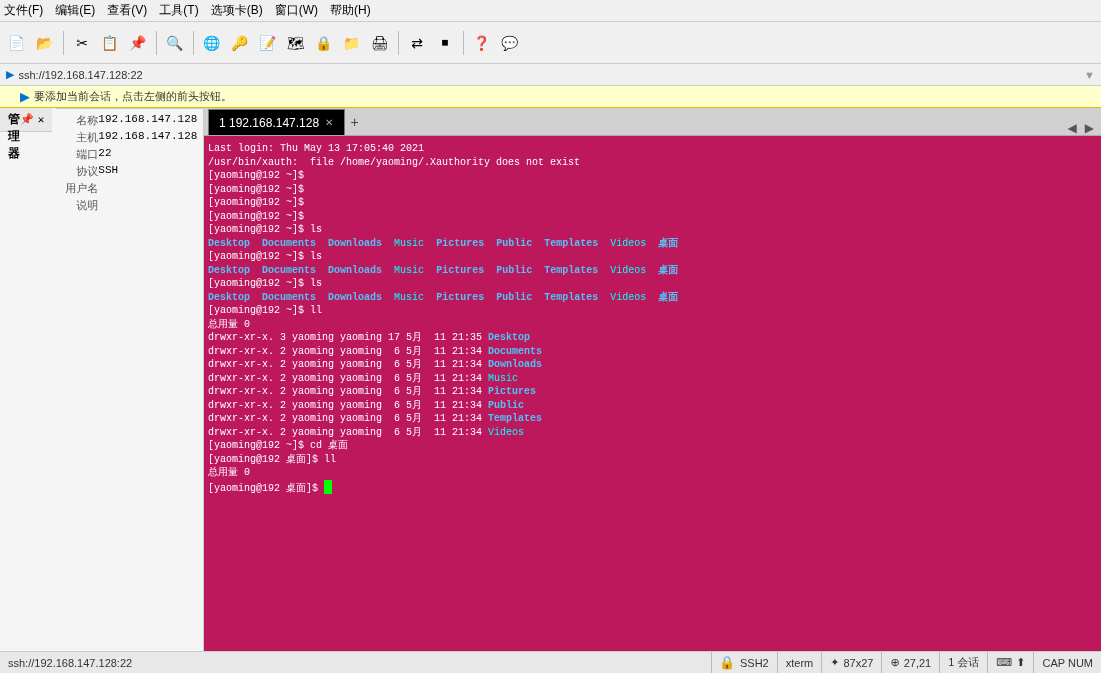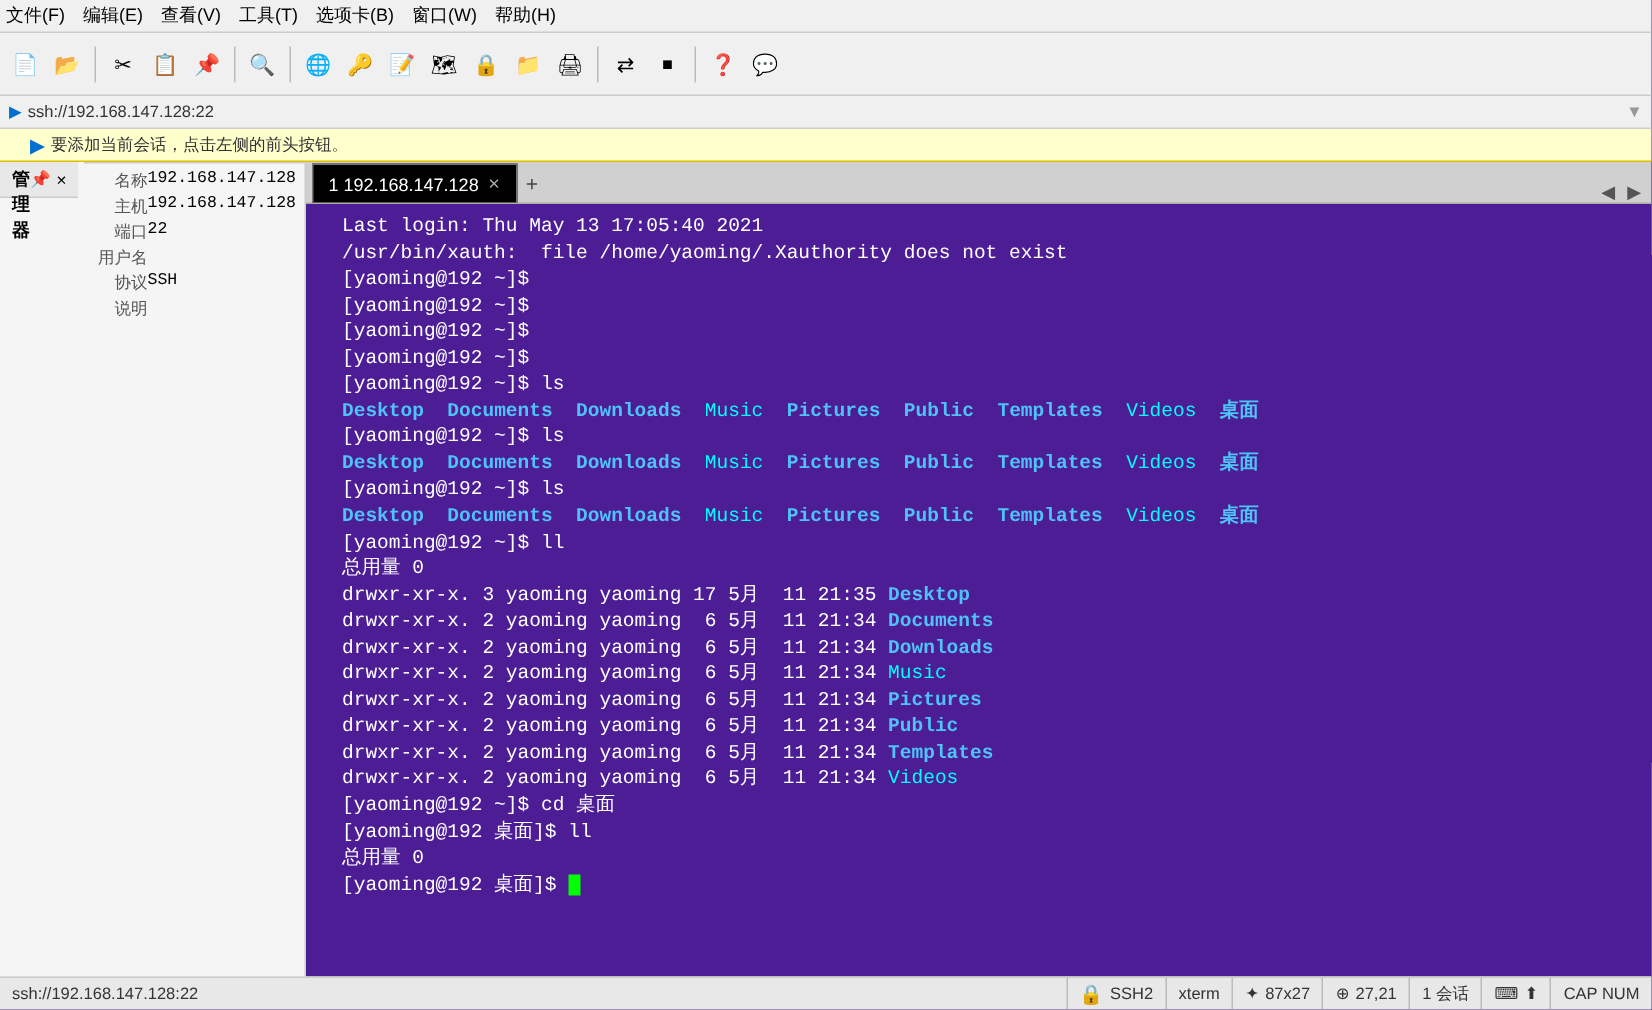--- a/index.html
+++ b/index.html
@@ -239,11 +239,11 @@
     
     .terminal {
       flex: 1;
-      background: #4c1d95;
+      background: #be185d;
       color: #fff;
       font-family: 'Consolas', 'Courier New', monospace;
-      font-size: 13px;
-      padding: 6px 24px;
+      font-size: 10px;
+      padding: 6px 4px;
       overflow-y: auto;
       line-height: 1.35;
     }

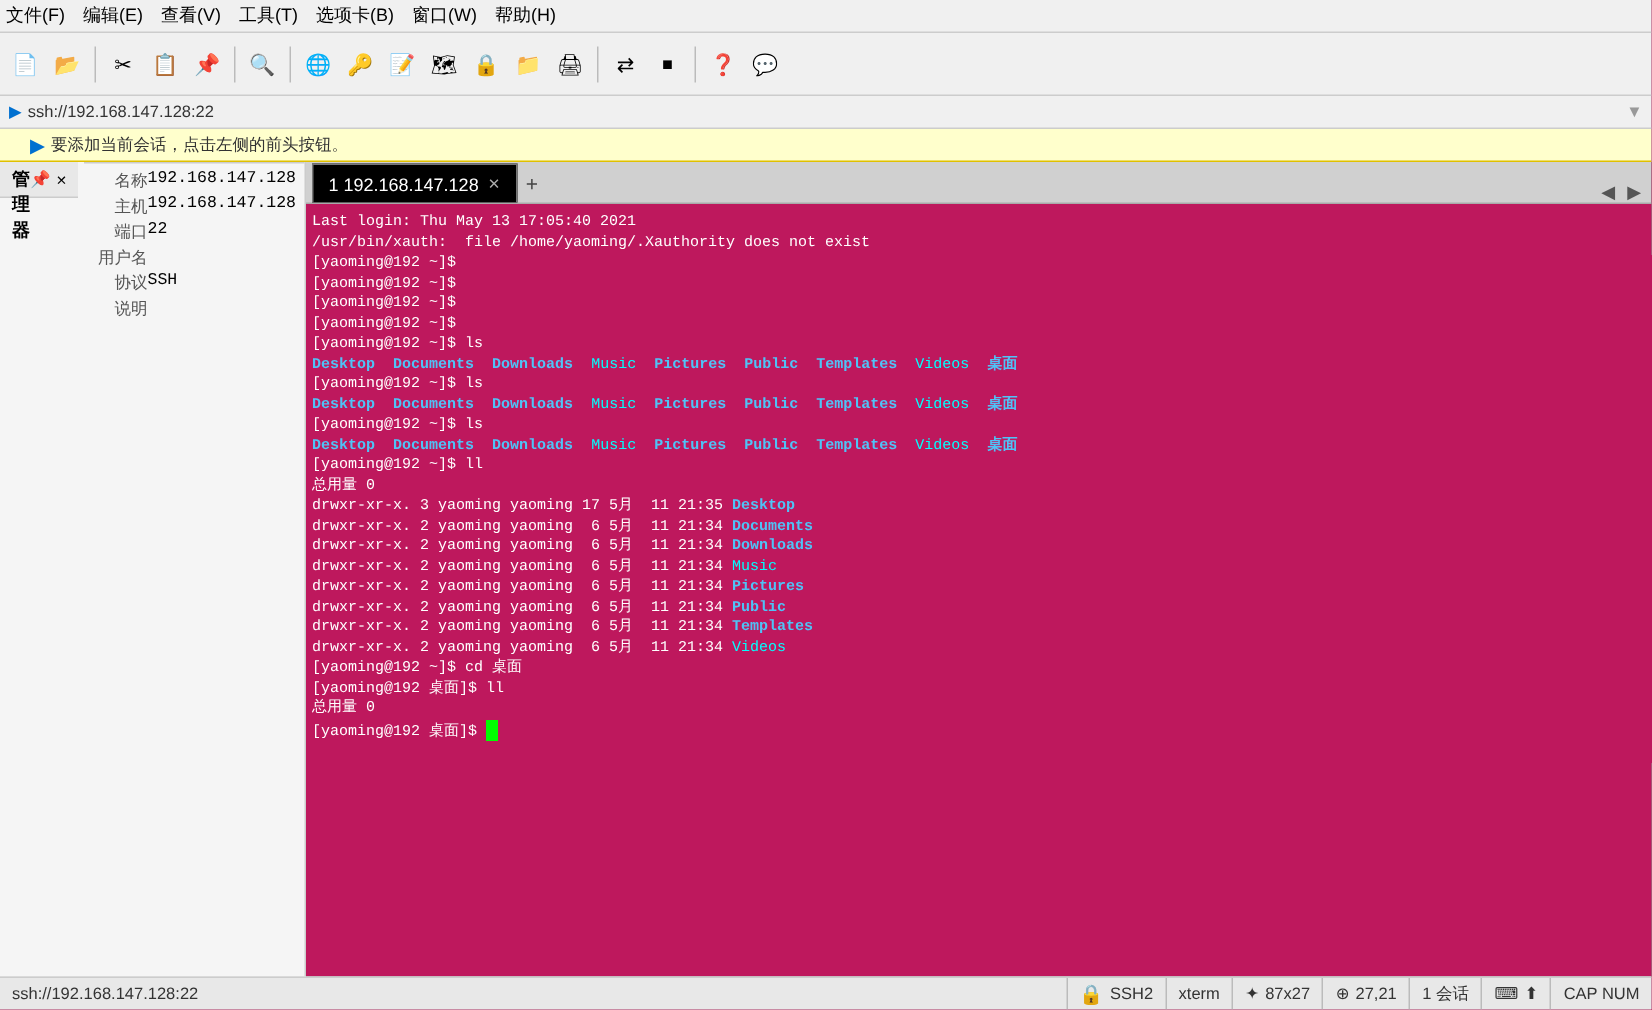--- a/index.html
+++ b/index.html
@@ -377,12 +377,12 @@
         <span class="prop-value">22</span>
       </div>
       <div class="prop-row">
+        <span class="prop-label">协议</span>
+        <span class="prop-value">SSH</span>
+      </div>
+      <div class="prop-row">
         <span class="prop-label">用户名</span>
         <span class="prop-value"></span>
-      </div>
-      <div class="prop-row">
-        <span class="prop-label">协议</span>
-        <span class="prop-value">SSH</span>
       </div>
       <div class="prop-row">
         <span class="prop-label">说明</span>

